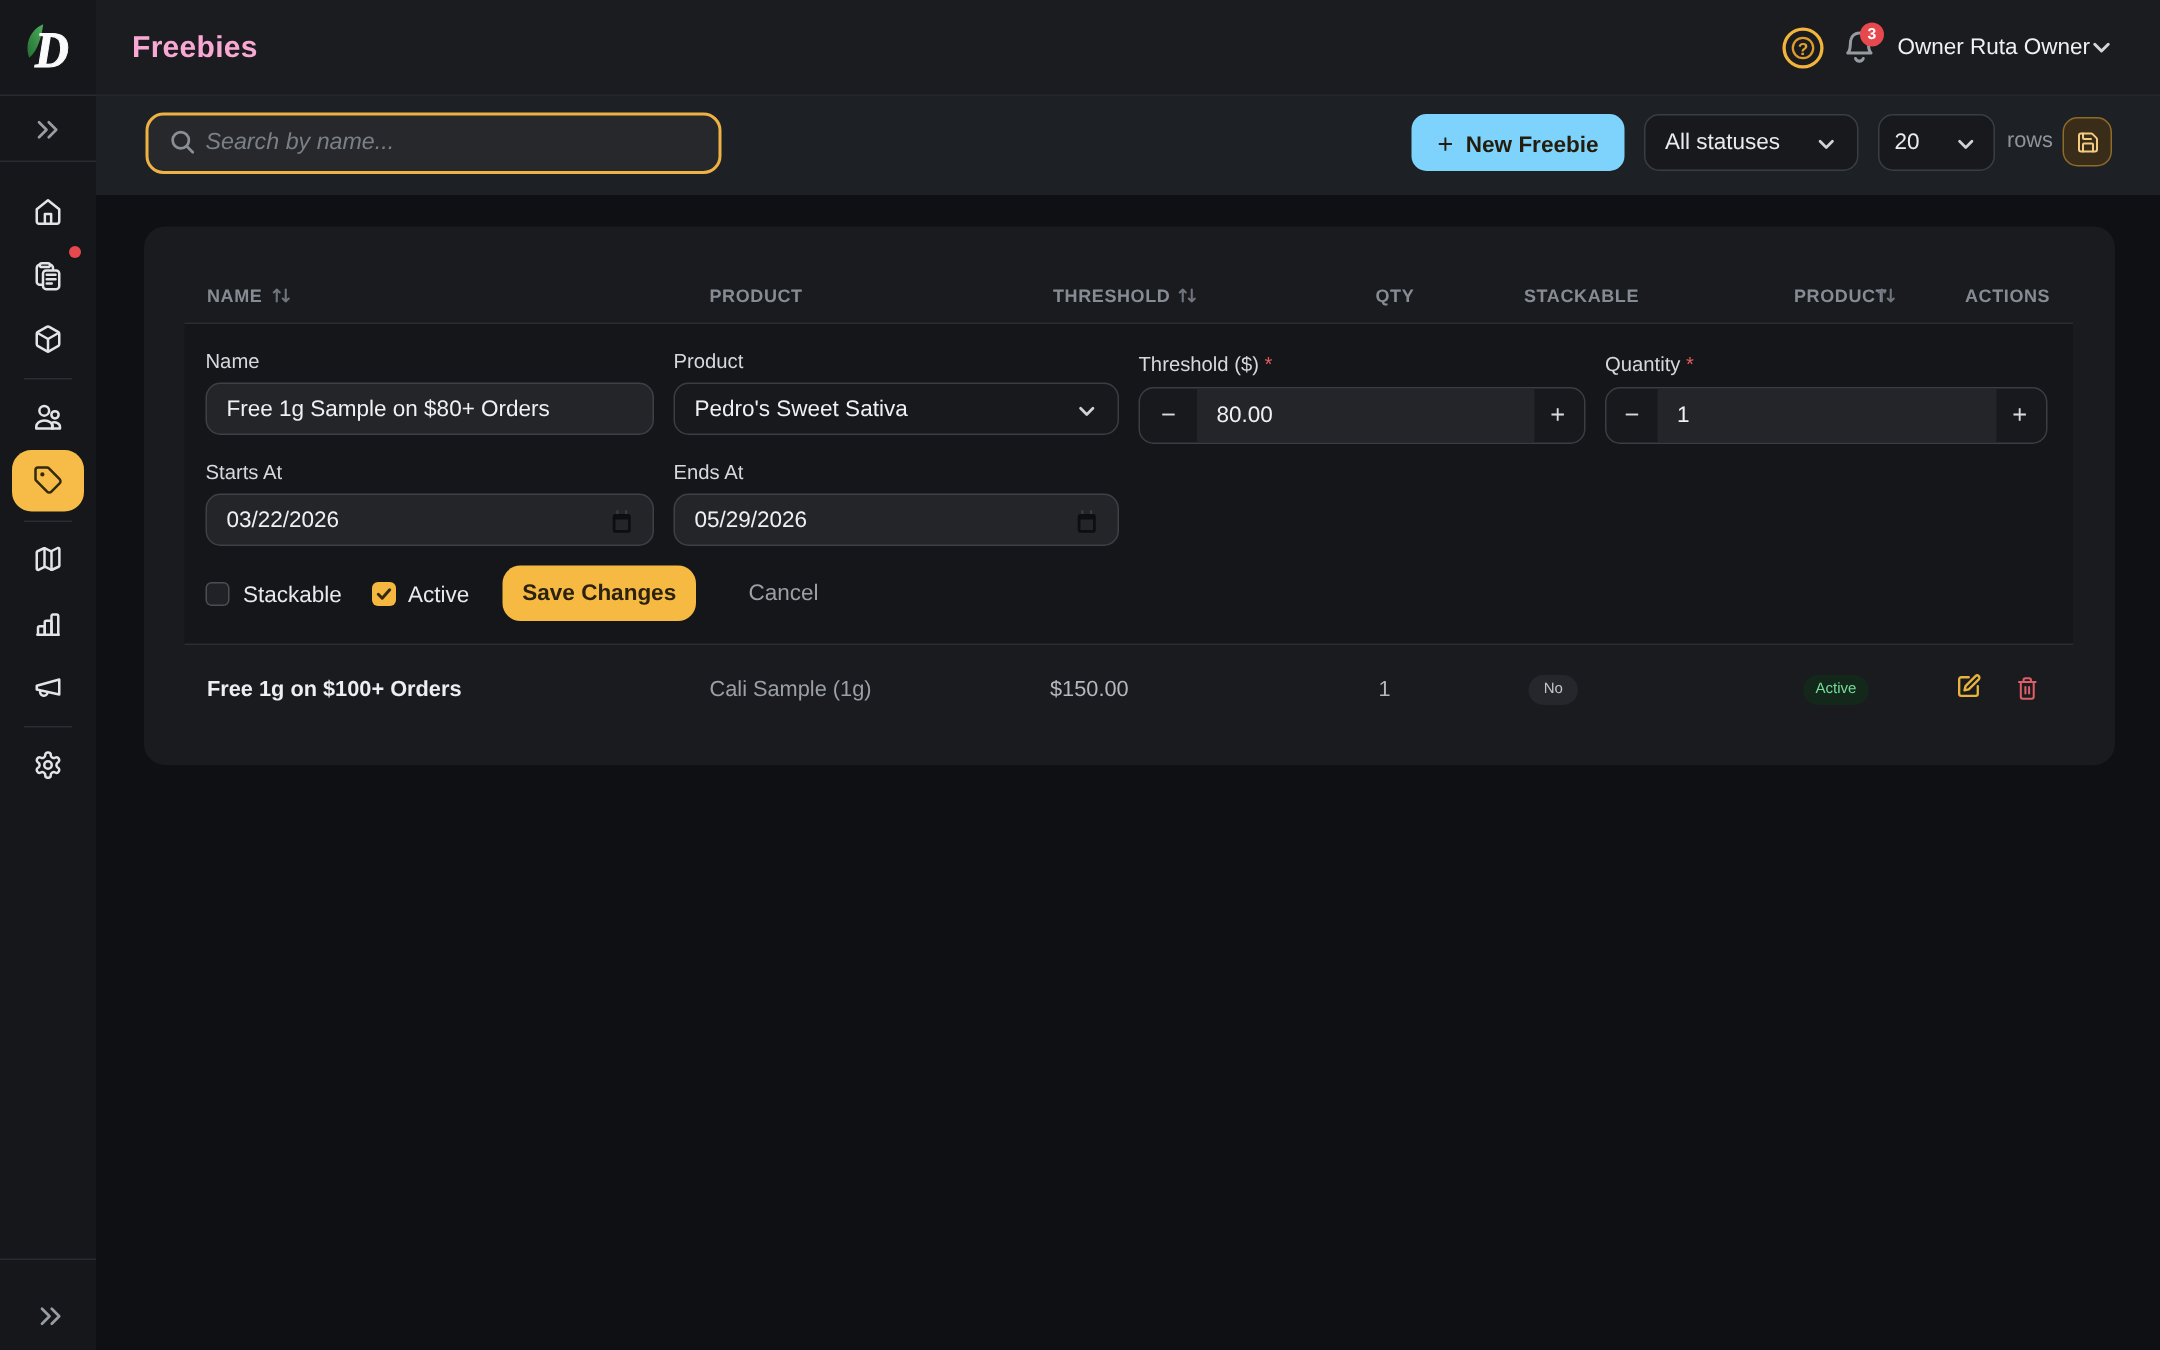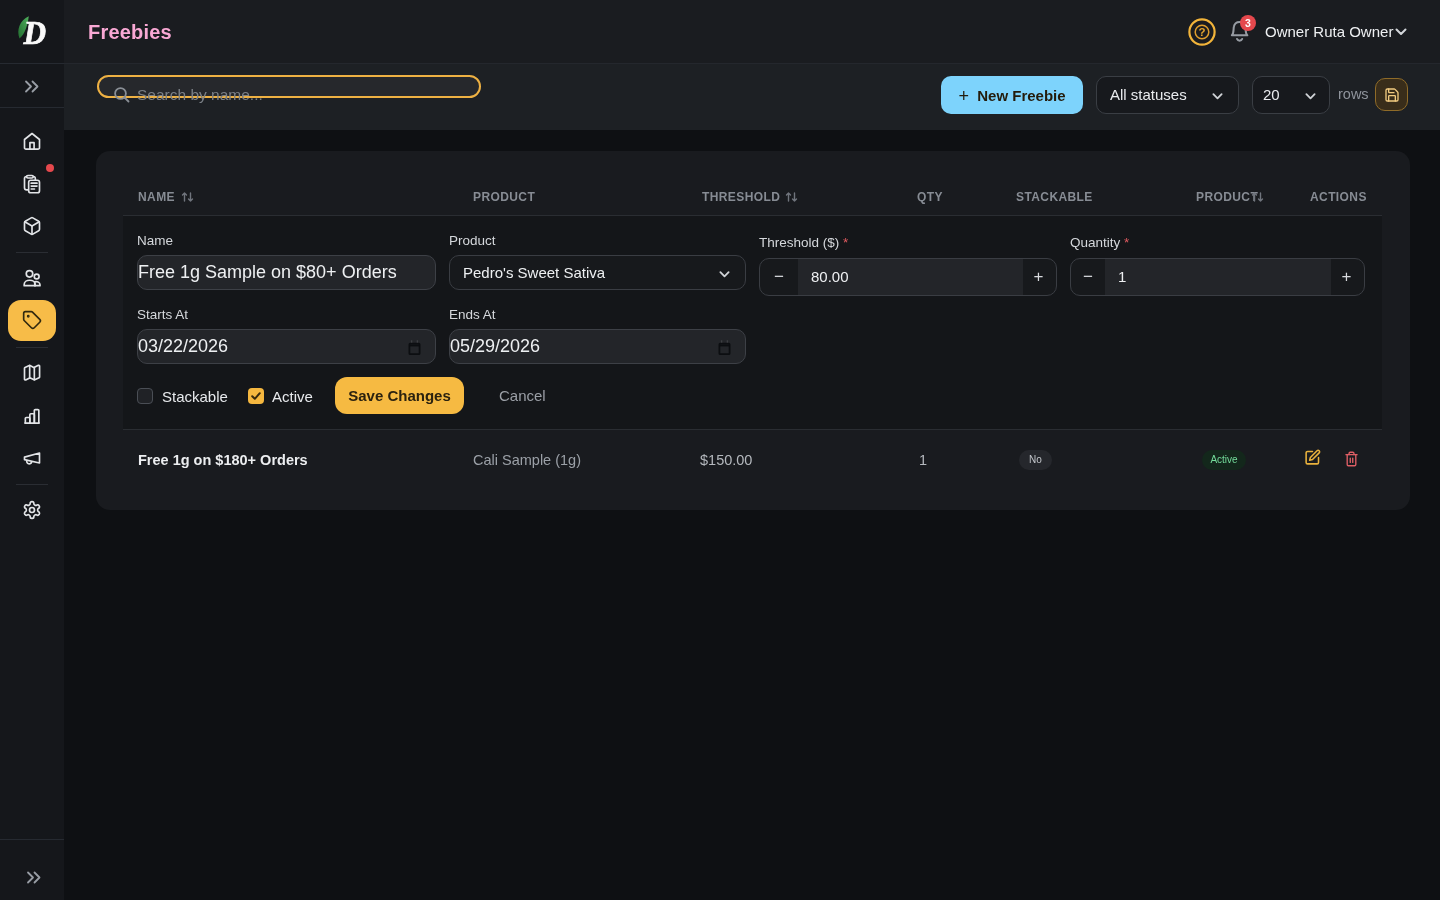--- a/index.html
+++ b/index.html
@@ -19,7 +19,7 @@
 
 
 #toolbar { position:fixed; left:64px; top:64px; width:1376px; height:66px; background:#1d2024; z-index:3; }
-#search { position:absolute; left:33px; top:11px; width:384px; height:23px; background:#26282c; border:2px solid #eeb143; border-radius:12px; }
+#search { position:absolute; left:33px; top:11px; width:384px; height:41px; background:#26282c; border:2px solid #eeb143; border-radius:12px;font-style:italic; }
 #search .ph { position:absolute; left:38px; top:9px; font-size:15.5px; color:#7b8087; }
 .btn-newfreebie { position:absolute; left:877px; top:12px; width:142px; height:38px; background:#7dd3fc; border-radius:10px; color:#241c0c; font-size:15px; font-weight:700; text-align:center; line-height:38px; }
 .sel { position:absolute; top:12px; height:38px; background:#17191d; border:1px solid #3a3e44; border-radius:10px; color:#e9ebee; font-size:15px; line-height:36px; }

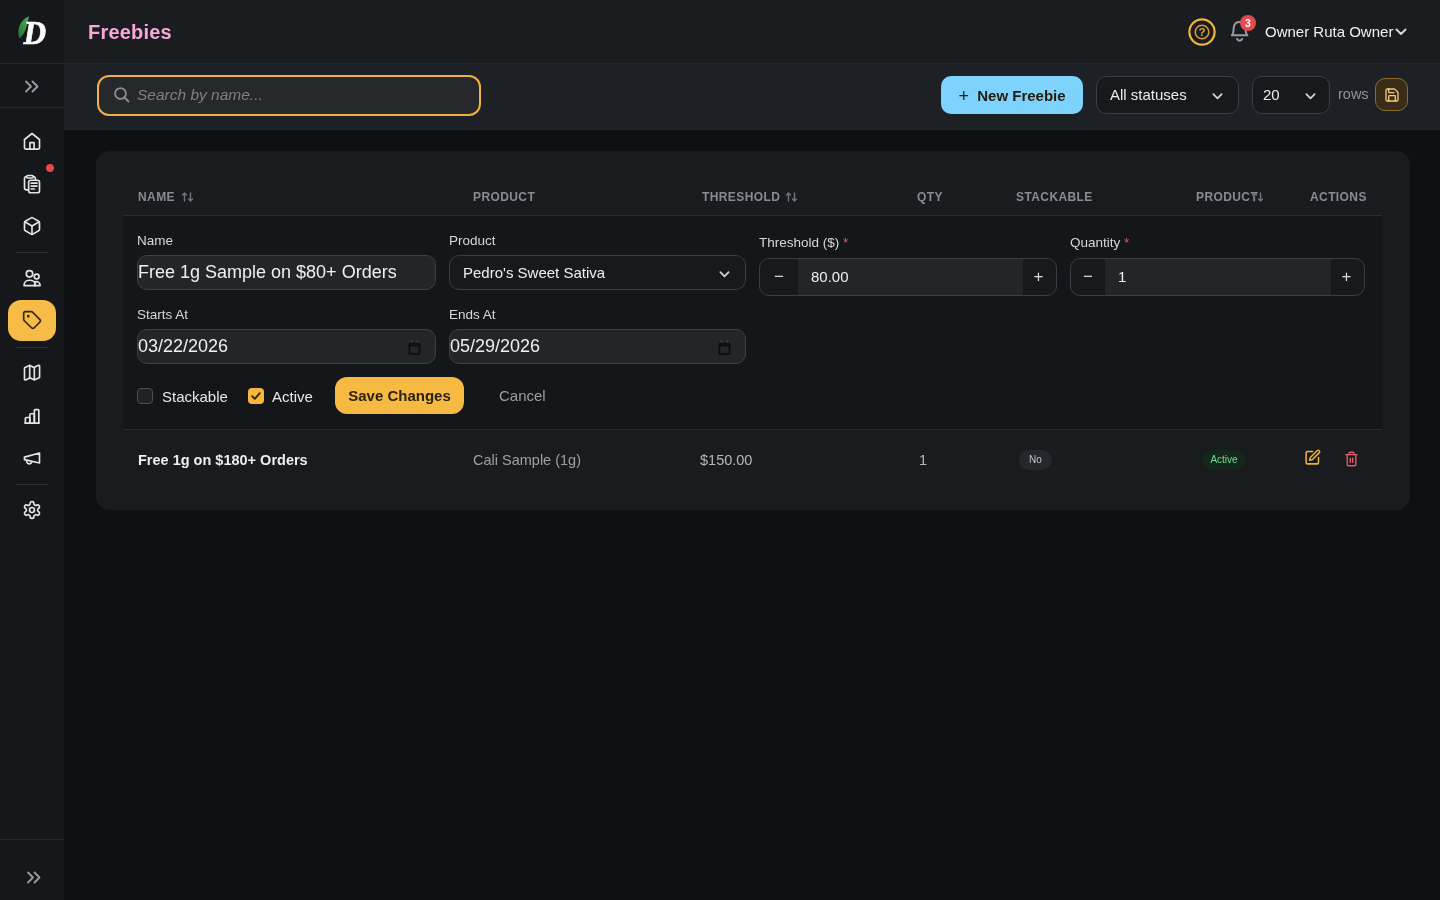--- a/index.html
+++ b/index.html
@@ -32,7 +32,7 @@
 #form-row { position:absolute; left:27px; top:64px; width:1259px; height:215px; background:#141619; border-top:1px solid #2a2d32; border-bottom:1px solid #2a2d32; }
 .flabel { position:absolute; font-size:13.5px; color:#d5d8dc; }
 .req { color:#e05a60; }
-.finput { position:absolute; height:35px; background:#232529; border:1px solid #3d4046; border-radius:10px; color:#eef0f2; font-size:18px; line-height:33px; }
+.finput { position:absolute; height:35px; background:#232529; border:1px solid #3d4046; border-radius:10px; color:#eef0f2; font-size:15px; line-height:33px; padding-left:13px; }
 .fselect { position:absolute; height:35px; background:#17191c; border:1px solid #3a3d43; border-radius:10px; color:#eef0f2; font-size:15px; line-height:33px; padding-left:13px; }
 .stepper { position:absolute; height:38px; border:1px solid #3a3d43; border-radius:10px; background:#17191c; overflow:hidden; }
 .stepper .val { position:absolute; top:0; bottom:0; background:#232529; color:#eef0f2; font-size:15px; line-height:36px; padding-left:13px; }

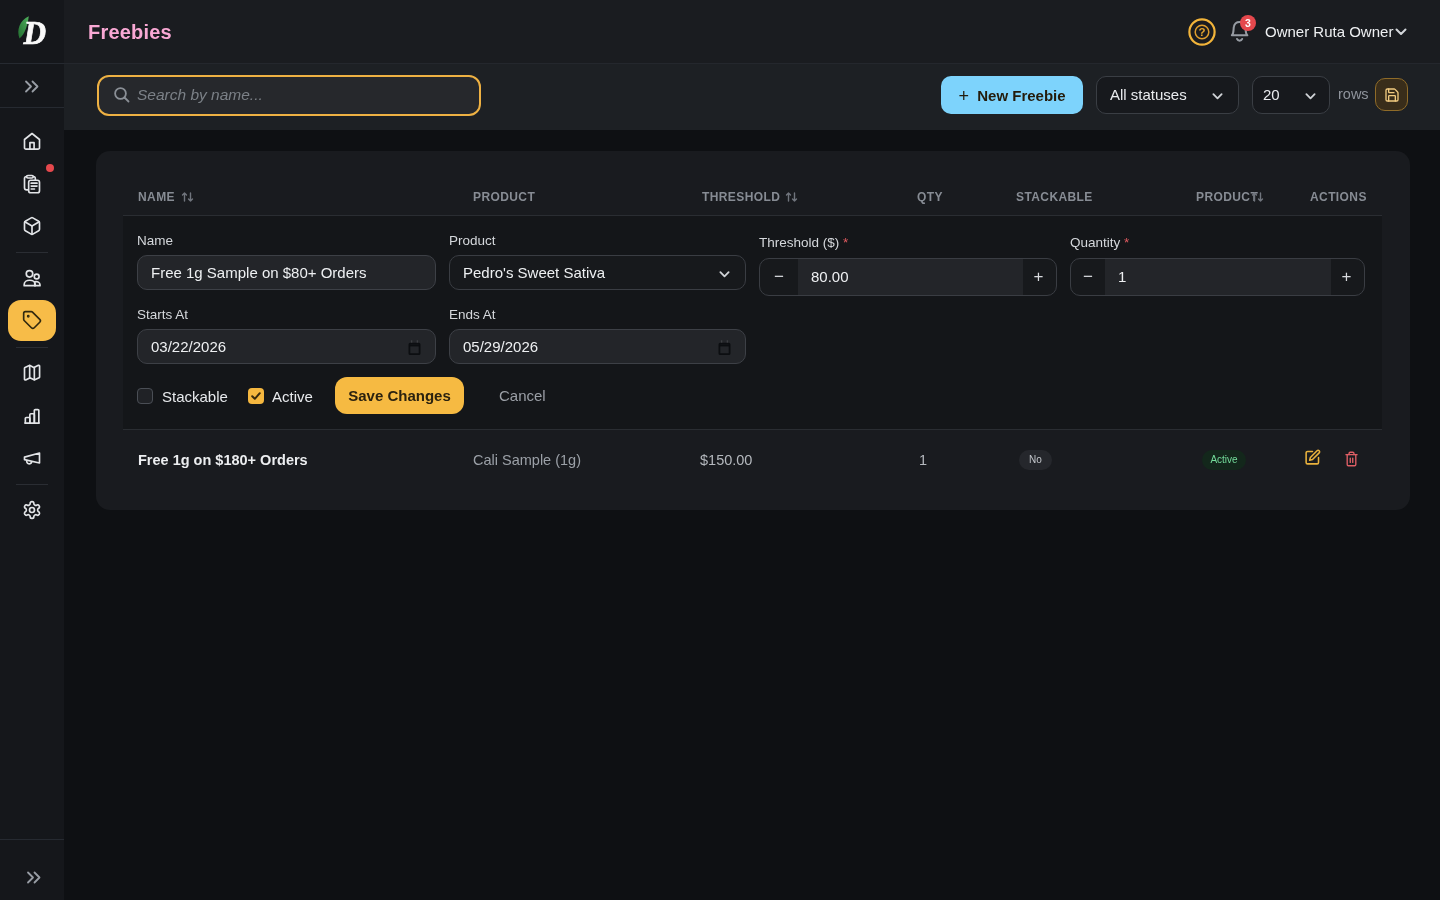--- a/index.html
+++ b/index.html
@@ -273,7 +273,7 @@
   </div>
 
   <div class="abs" style="left:27px;top:280px;width:1259px;height:57px;">
-    <div class="cell" style="left:15px;font-weight:700;color:#eceef0;">Free 1g on $180+ Orders</div>
+    <div class="cell" style="left:15px;font-weight:700;color:#eceef0;">Free 1g on $100+ Orders</div>
     <div class="cell" style="left:350px;color:#9ba0a7;">Cali Sample (1g)</div>
     <div class="cell" style="left:577px;color:#b4b8bd;">$150.00</div>
     <div class="cell" style="left:796px;color:#b4b8bd;">1</div>

